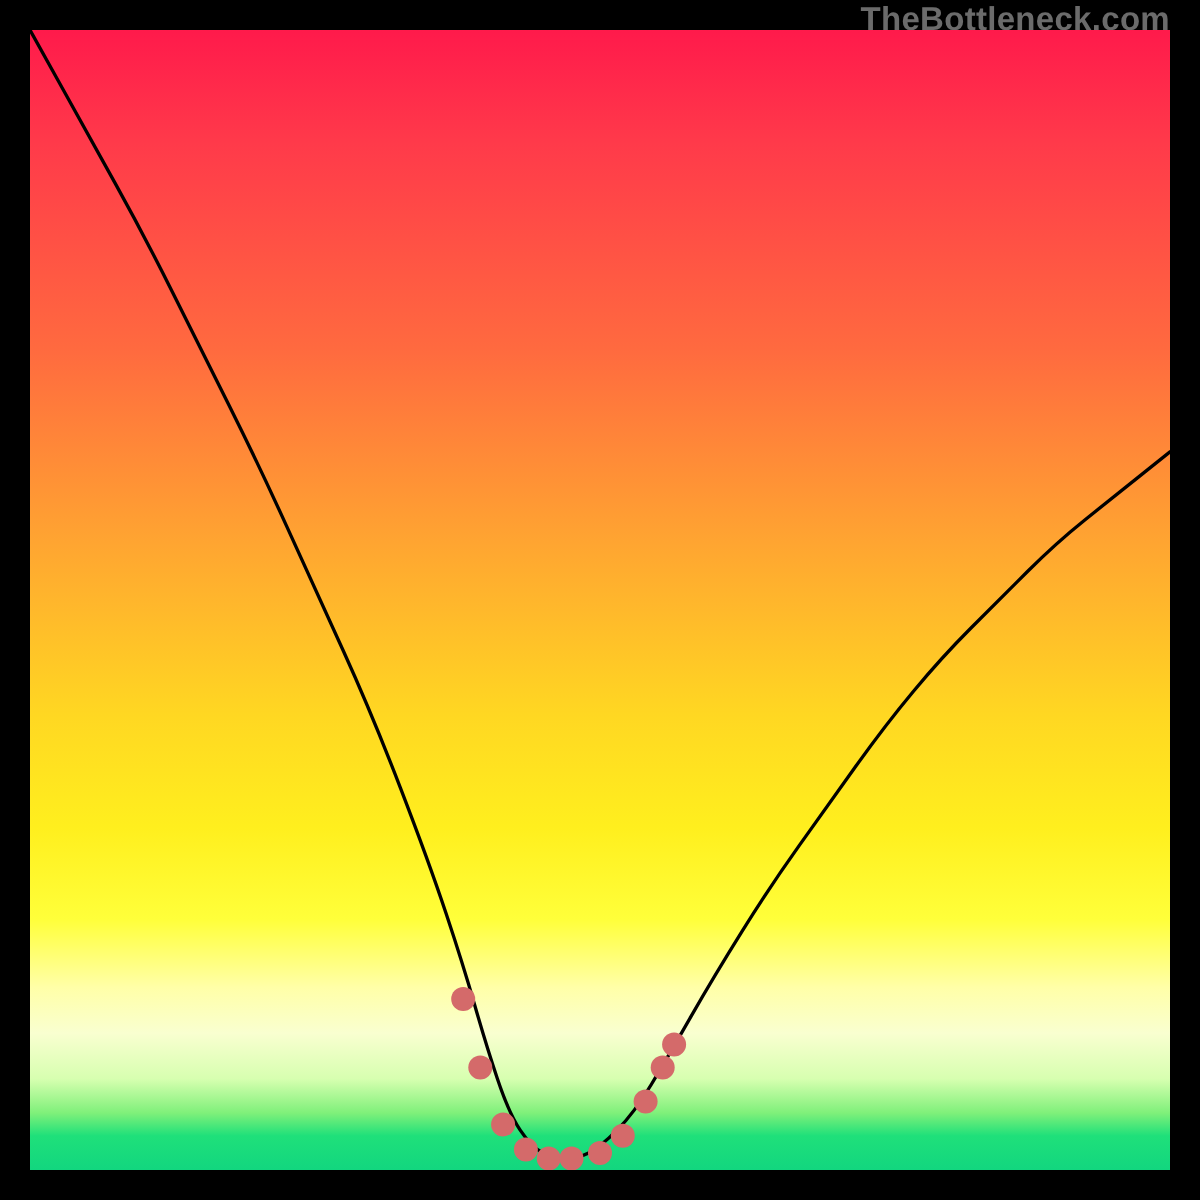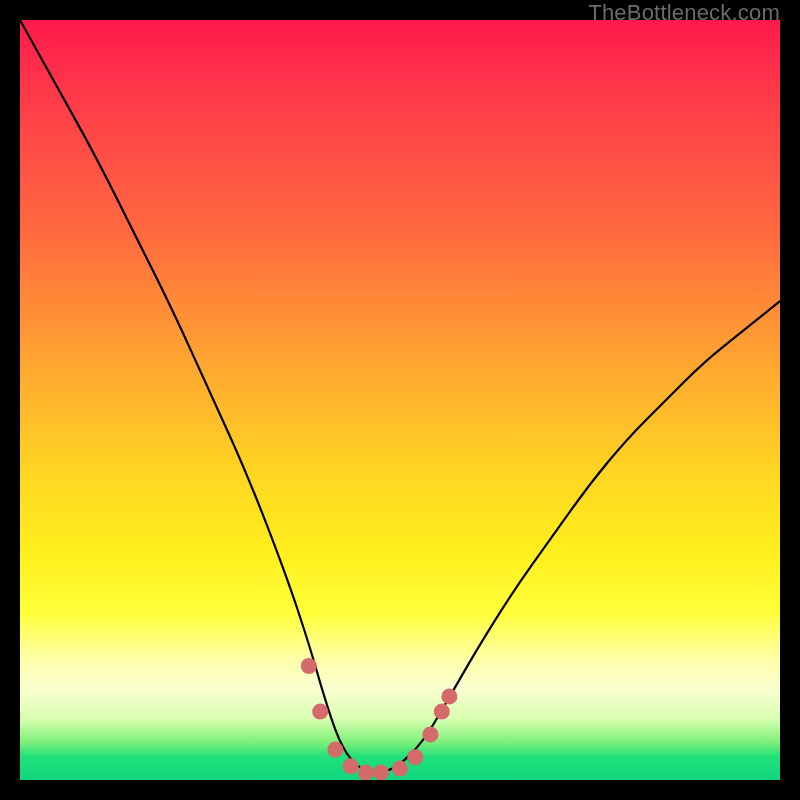--- a/index.html
+++ b/index.html
@@ -53,7 +53,7 @@
     right: 20px;
     color: #6b6b6b;
     font-size: 22px;
-    font-weight: 400;
+    font-weight: 700;
     letter-spacing: 0.2px;
     user-select: none;
   }

